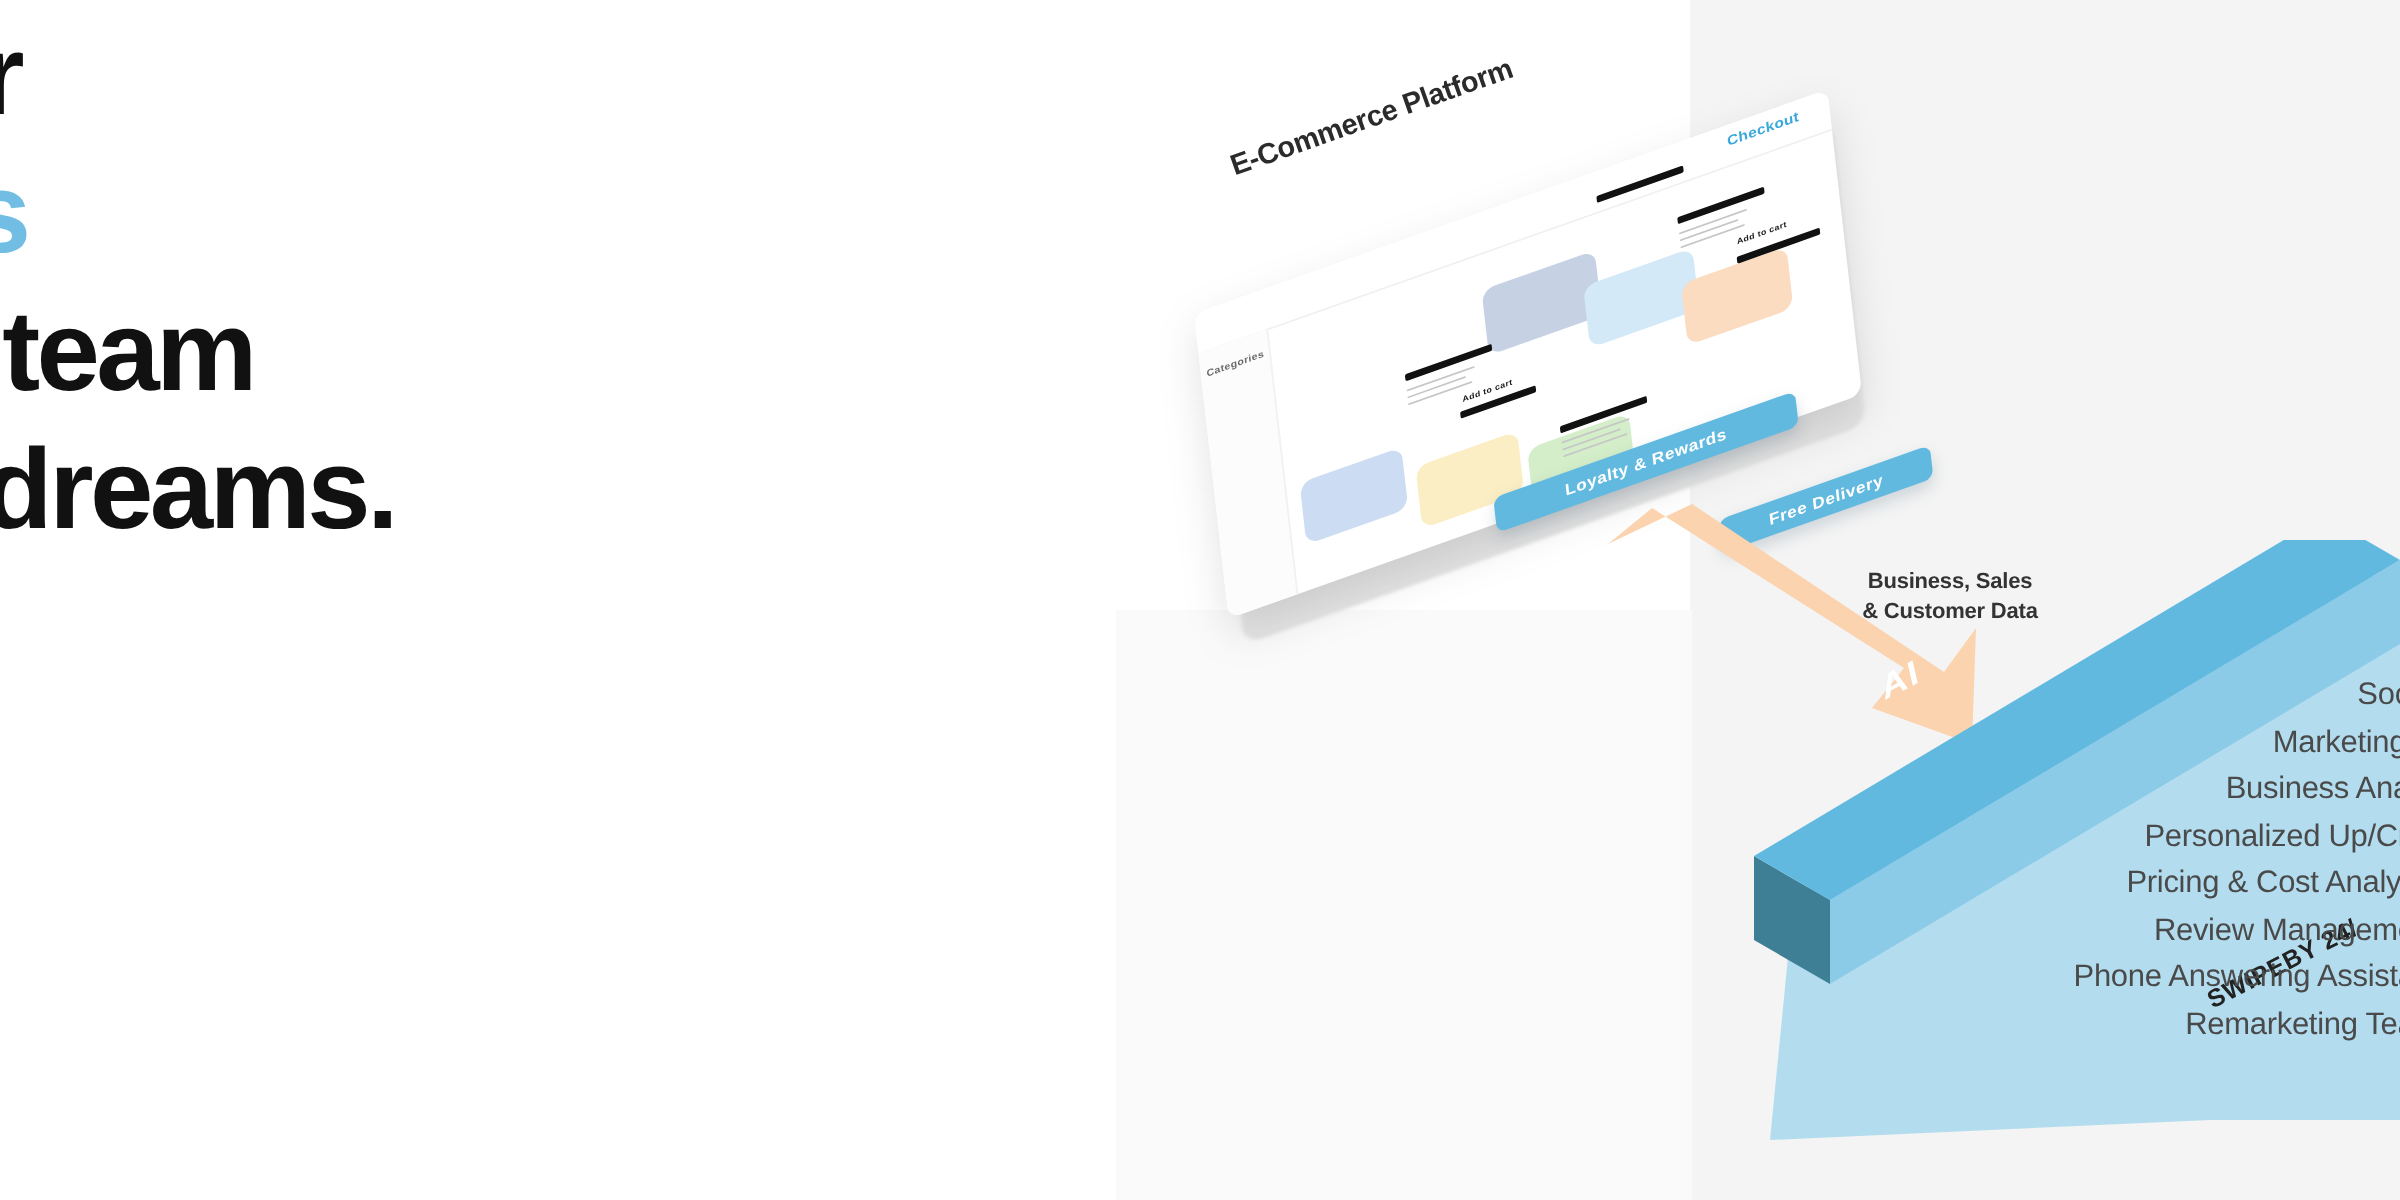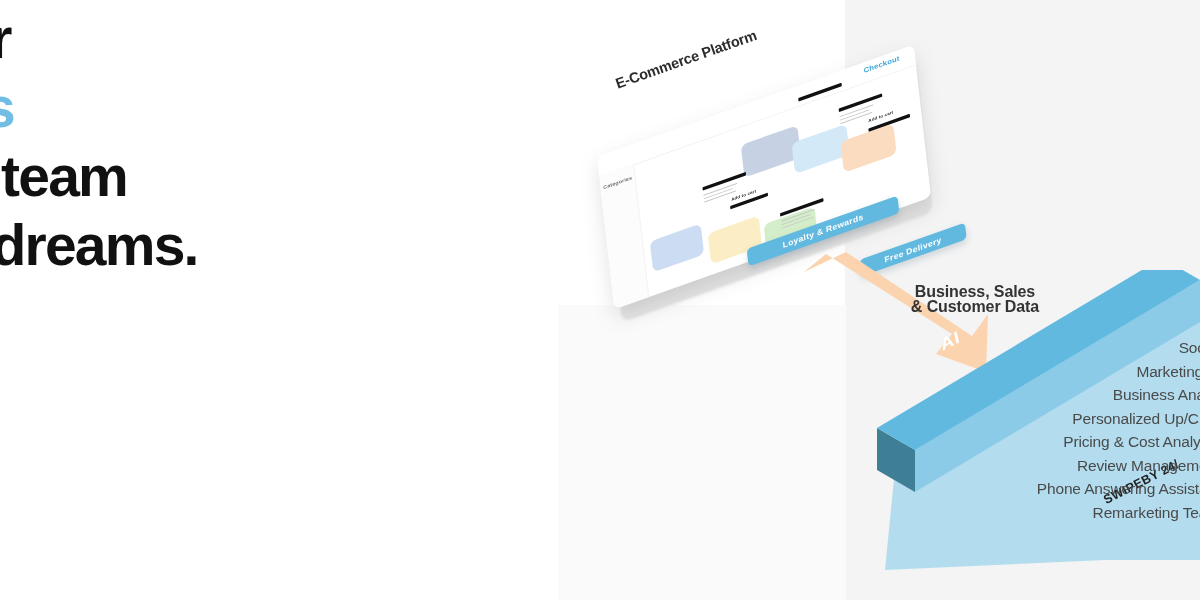--- a/index.html
+++ b/index.html
@@ -106,7 +106,7 @@
   .arrow-svg{position:absolute;left:0;top:0;}
   .arrow-label{
     position:absolute;left:105px;top:34px;width:140px;
-    font-size:16px;font-weight:bold;color:#333333;
+    font-size:11px;font-weight:bold;color:#333333;
     line-height:15px;text-align:center;letter-spacing:-.1px;
   }
 

